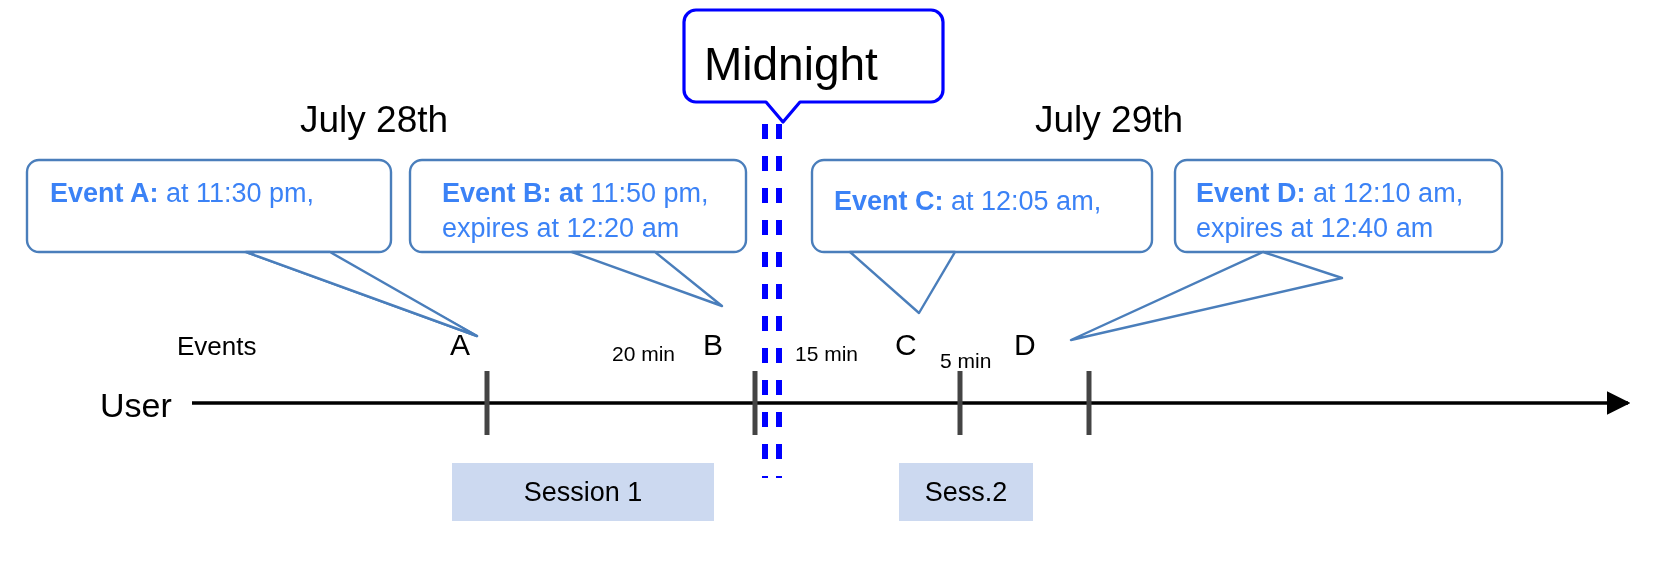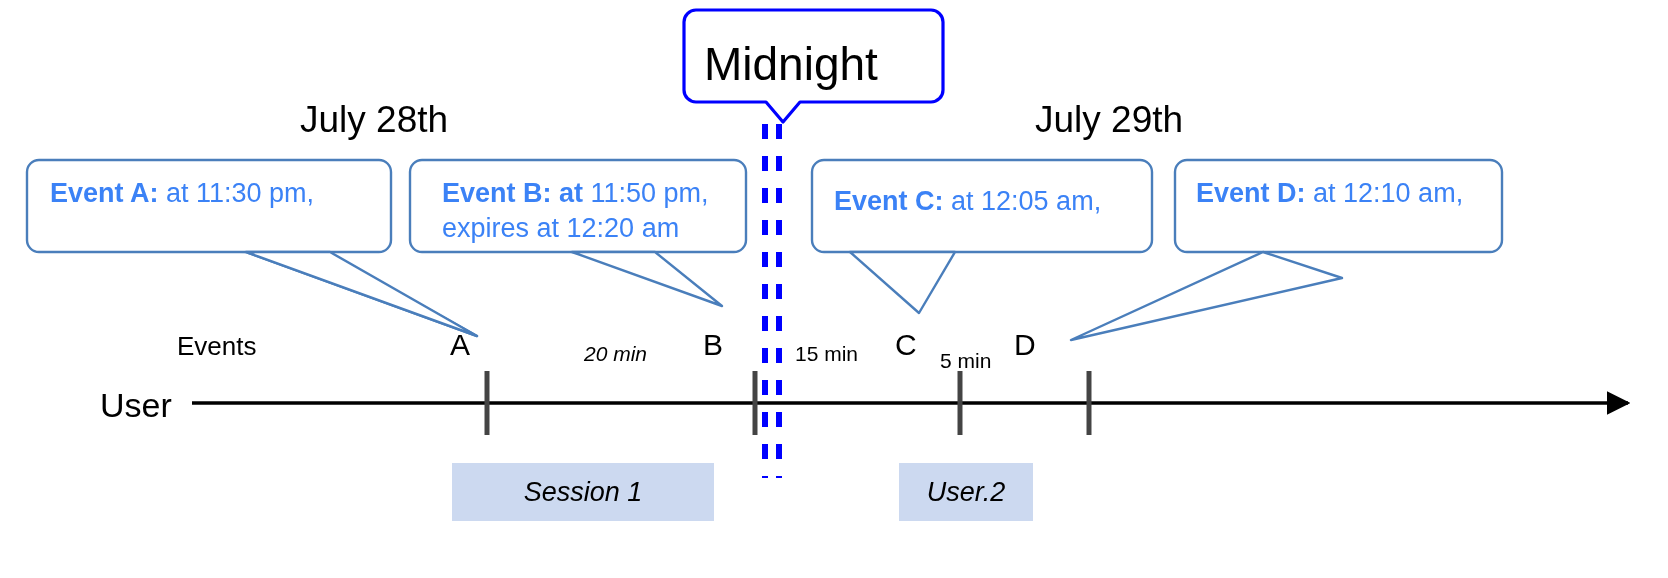--- a/index.html
+++ b/index.html
@@ -172,6 +172,7 @@
 
   <div class="callout-text" style="left:1196px; top:176px;">
     <div><b>Event D:</b><span>  at 12:10 am,</span></div>
+    <div>expires at 12:40 am</div>
   </div>
 
   <div class="events-label" style="left:177px; top:333px;">Events</div>

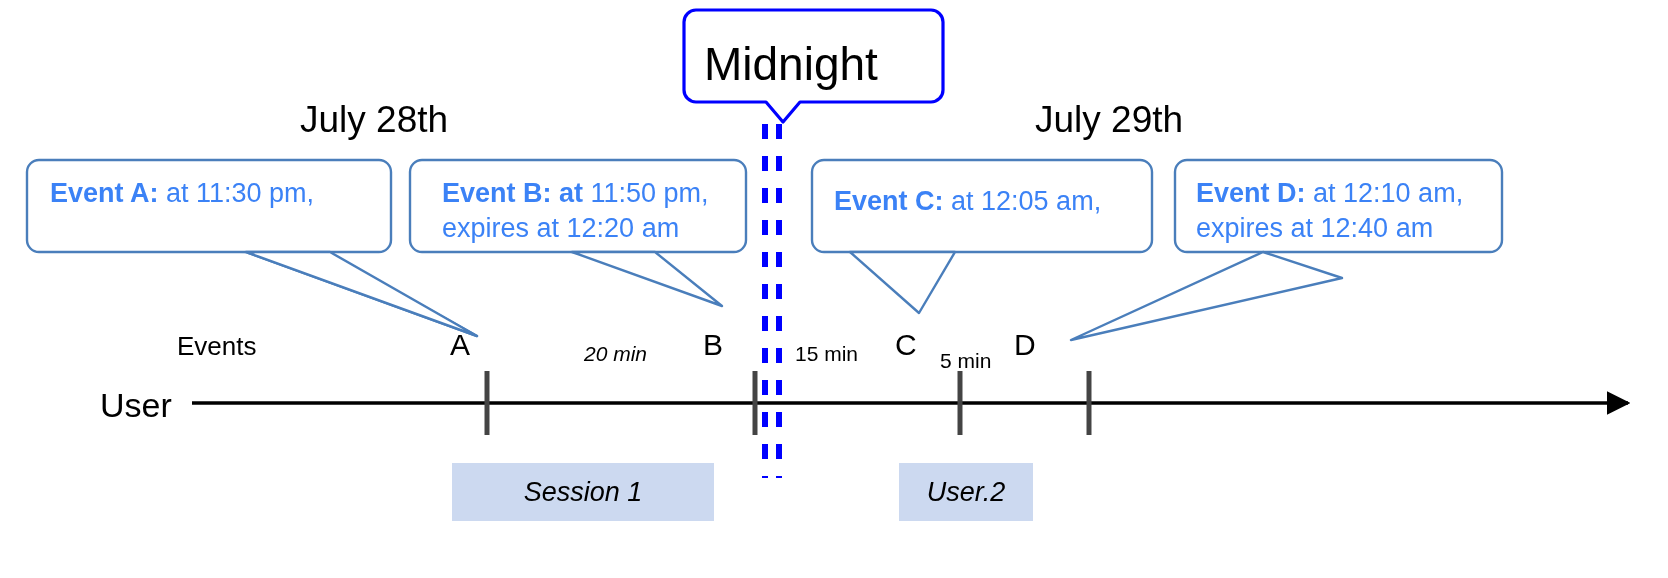--- a/index.html
+++ b/index.html
@@ -183,7 +183,7 @@
   <div class="marker-label" style="left:895px; top:330px;">C</div>
   <div class="marker-label" style="left:1014px; top:330px;">D</div>
 
-  <div class="gap-label" style="left:584px; top:343px;font-style:italic;">20 min</div>
+  <div class="gap-label" style="left:612px; top:343px;">20 min</div>
   <div class="gap-label" style="left:795px; top:343px;">15 min</div>
   <div class="gap-label" style="left:940px; top:350px;">5 min</div>
 

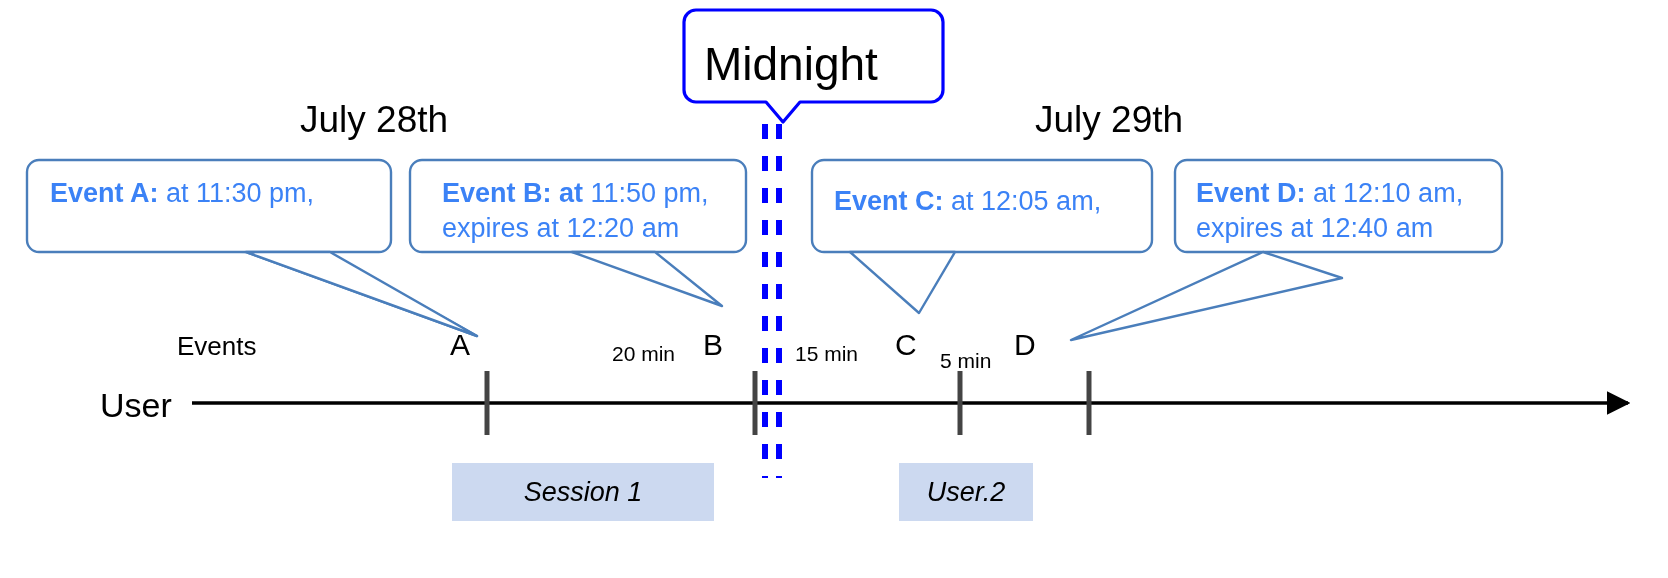--- a/index.html
+++ b/index.html
@@ -87,7 +87,6 @@
     display: flex;
     align-items: center;
     justify-content: center;
-    font-style: italic;
   }
   .session-box span {
     font-size: 27px;

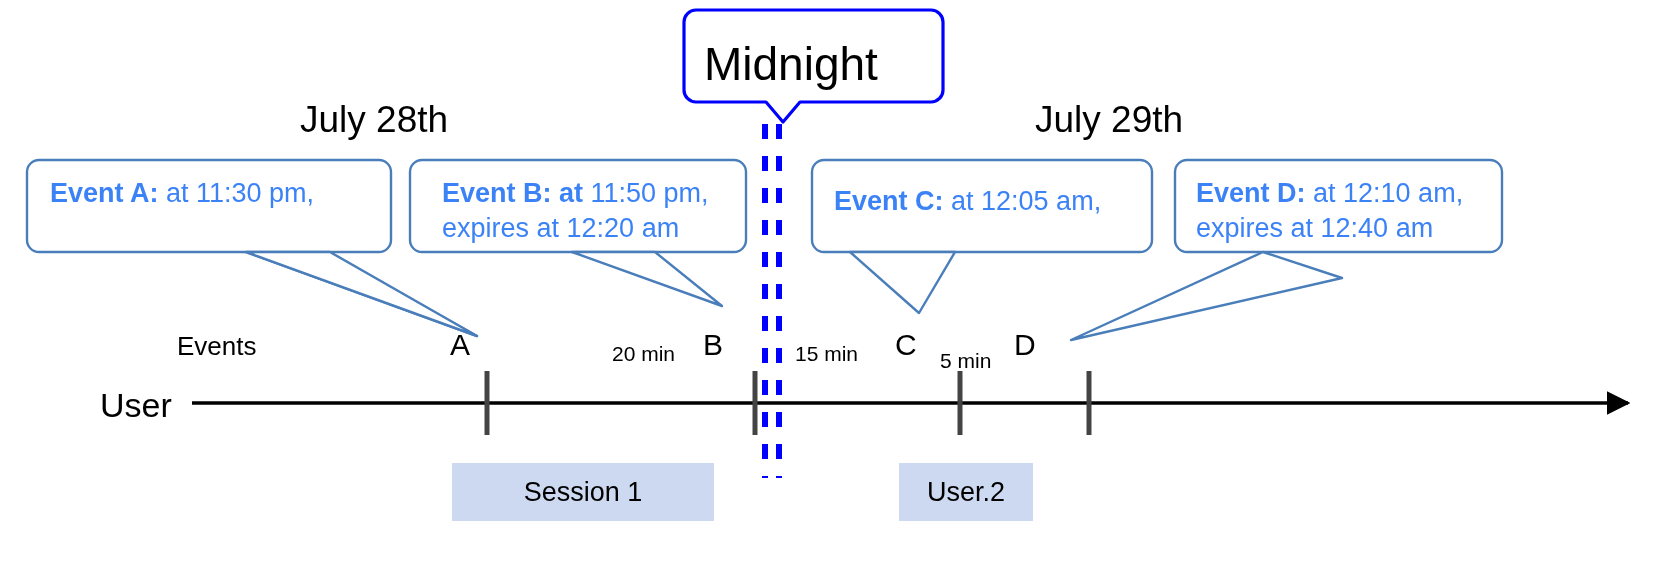--- a/index.html
+++ b/index.html
@@ -190,7 +190,7 @@
     <span>Session 1</span>
   </div>
   <div class="session-box" style="left:899px; top:463px; width:134px; height:58px;">
-    <span>User.2</span>
+    <span>Sess.2</span>
   </div>
 
 </div>

